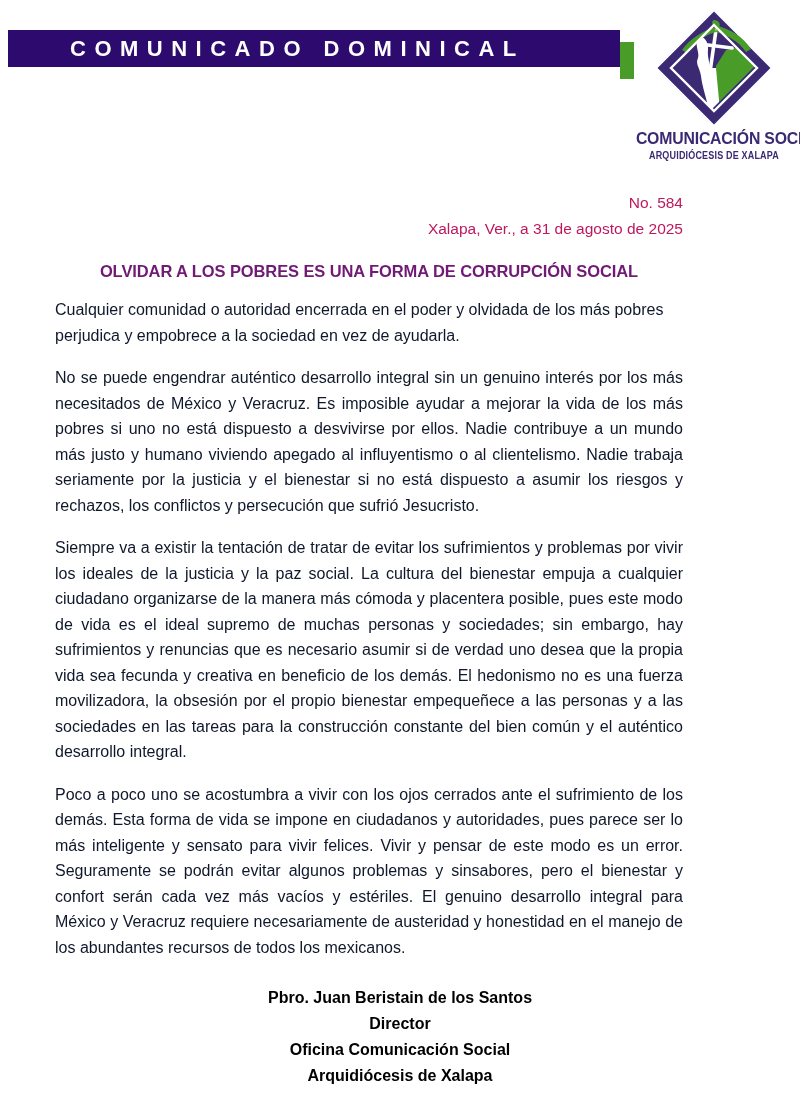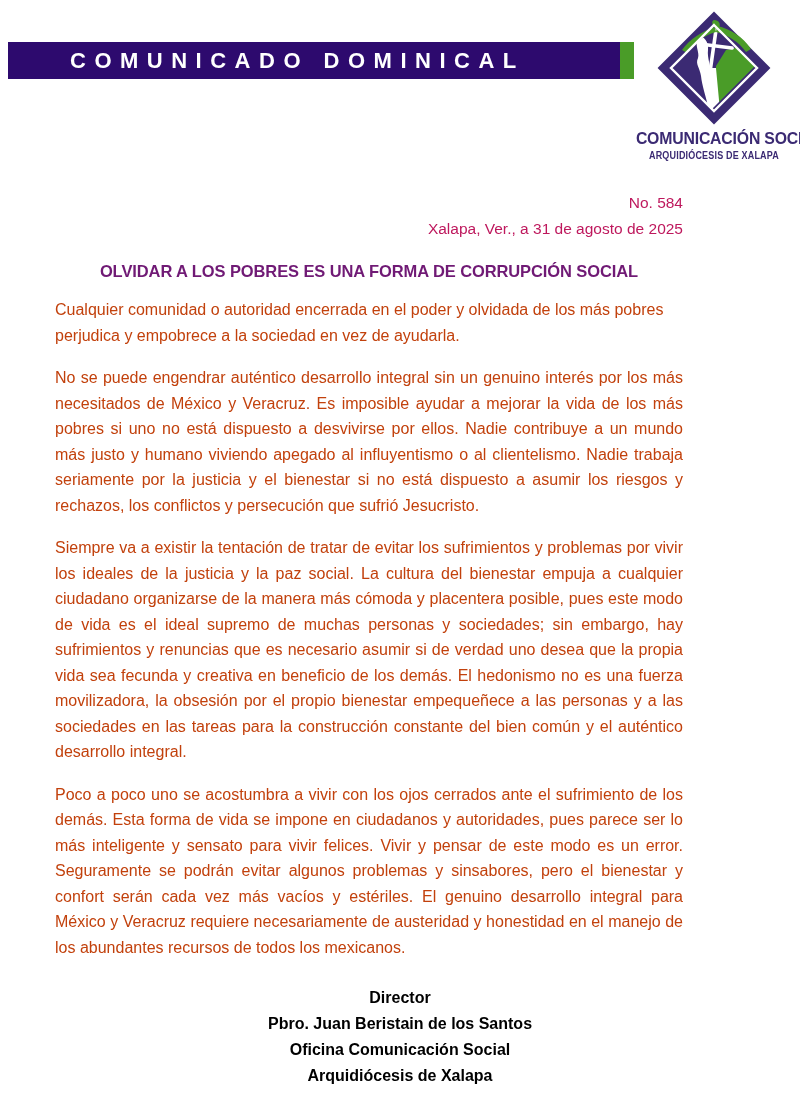--- a/index.html
+++ b/index.html
@@ -26,7 +26,7 @@
   #masthead-bar {
     position: absolute;
     left: 8px;
-    top: 42px;
+    top: 30px;
     width: 612px;
     height: 37px;
     background: #2d0a6e;

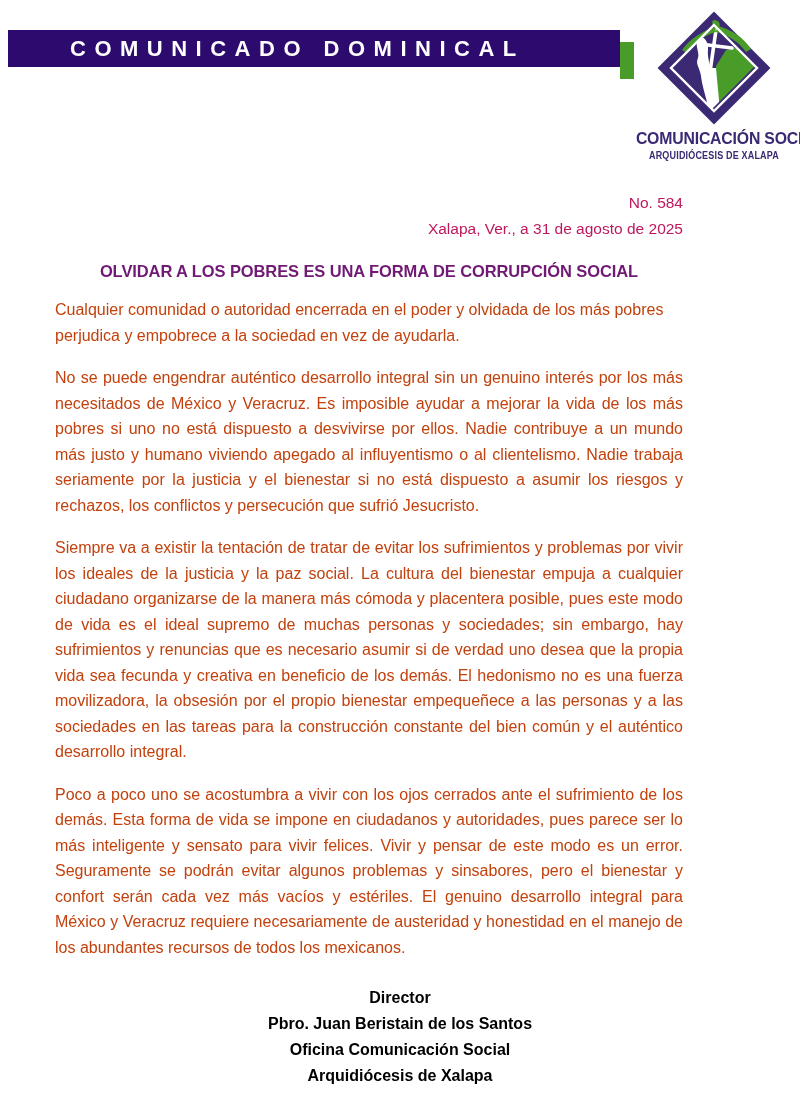--- a/index.html
+++ b/index.html
@@ -120,7 +120,7 @@
     line-height: 25.5px;
     margin: 0 0 17px 0;
     text-align: justify;
-    color: #c2410c;
+    color: #0f172a;
     hyphens: none;
   }
   .para:last-child { margin-bottom: 0; }

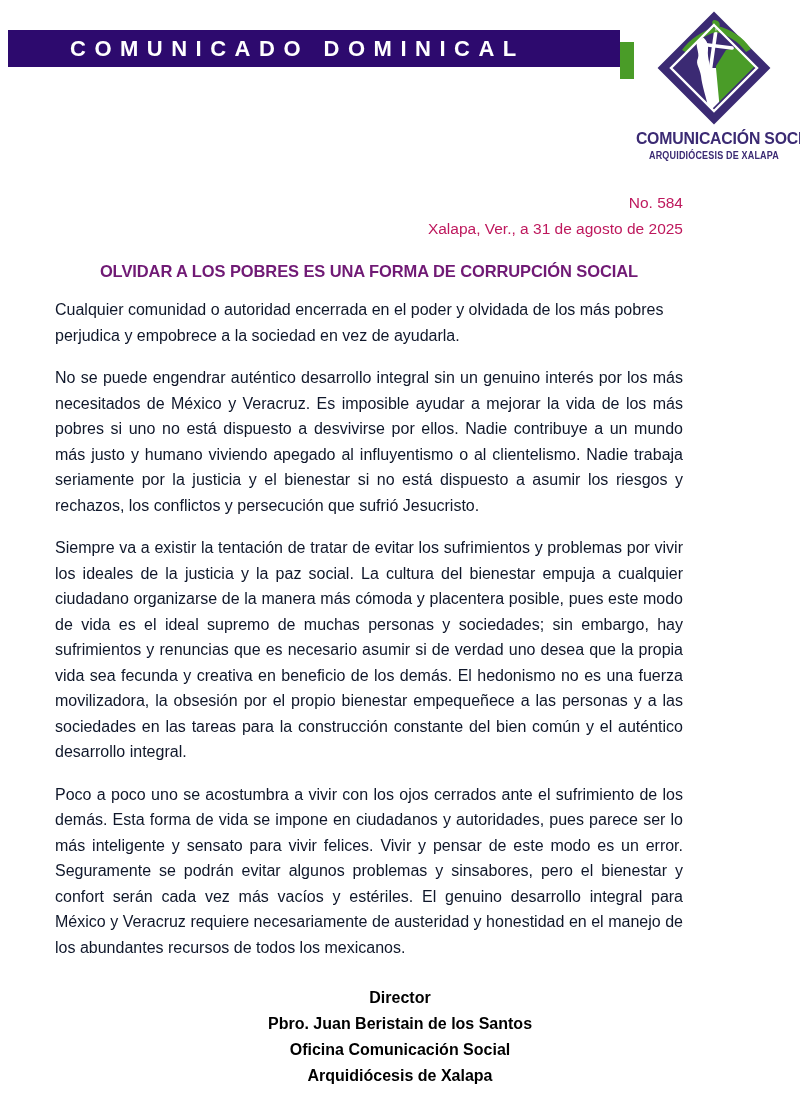--- a/index.html
+++ b/index.html
@@ -207,8 +207,8 @@
 </div>
 
 <div id="signature-block">
+  <div class="sig-line">Pbro. Juan Beristain de los Santos</div>
   <div class="sig-line">Director</div>
-  <div class="sig-line">Pbro. Juan Beristain de los Santos</div>
   <div class="sig-line">Oficina Comunicación Social</div>
   <div class="sig-line">Arquidiócesis de Xalapa</div>
 </div>

